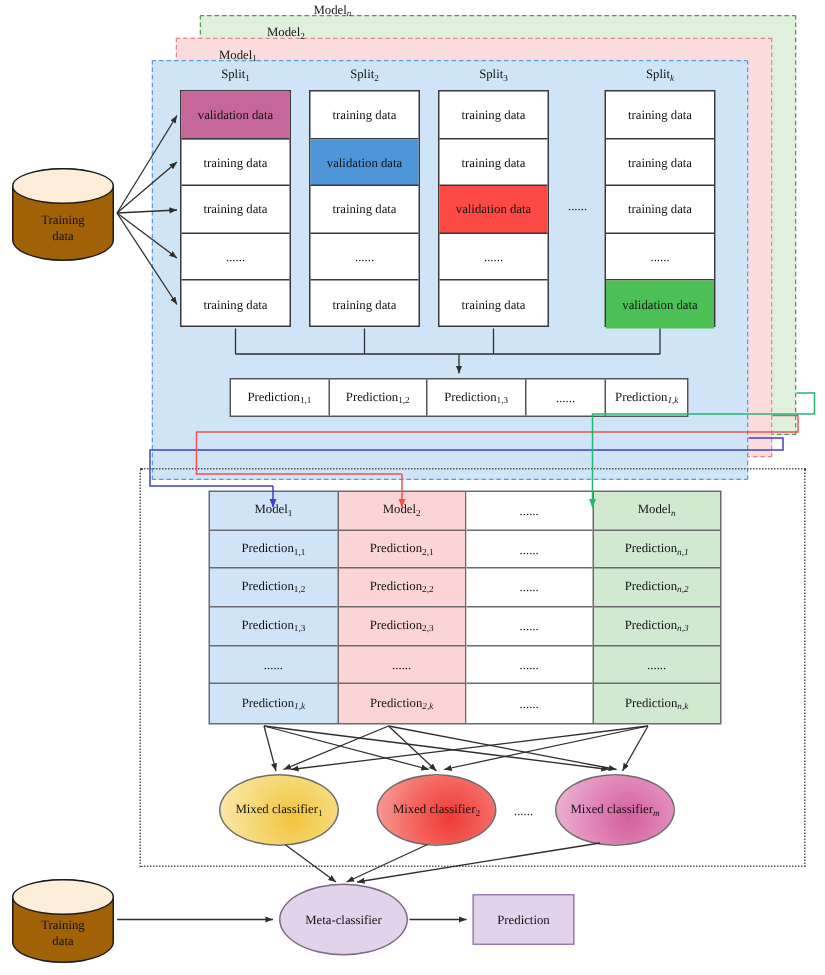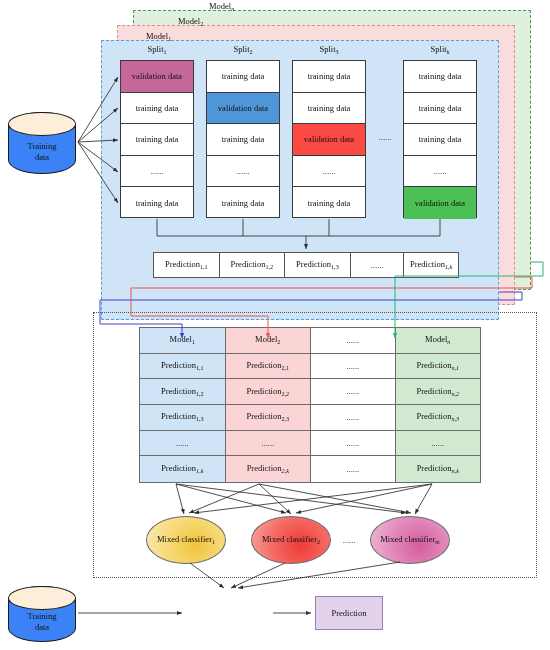--- a/index.html
+++ b/index.html
@@ -55,7 +55,7 @@
   .ell-m{background:#e3d2ec;border:1px solid #7a6a84;}
 
   
-  .cyl{background:#3b82f6;border:1.4px solid #1b1b1b;border-radius:50%/14px;}
+  .cyl{background:#a16207;border:1.4px solid #1b1b1b;border-radius:50%/14px;}
   .cyl-top{position:absolute;left:-1.4px;top:-1.4px;right:-1.4px;height:24px;
            background:#fdeed9;border:1.4px solid #1b1b1b;border-radius:50%;box-sizing:border-box;}
   .cyl-txt{position:absolute;left:0;right:0;top:28px;text-align:center;font-size:8.5px;line-height:11px;}

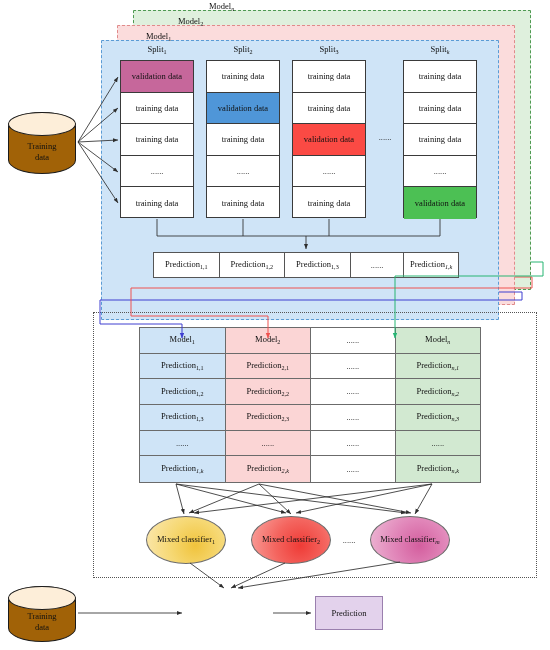--- a/index.html
+++ b/index.html
@@ -244,6 +244,9 @@
     </div>
   </div>
 
+  <div class="abs ell ell-m ctr" style="left:186px;top:589px;width:86px;height:48px;">
+    <span class="lbl">Meta-classifier</span>
+  </div>
 
   <div class="abs predbox ctr" style="left:315px;top:596px;width:68px;height:34px;">
     <span class="lbl">Prediction</span>

